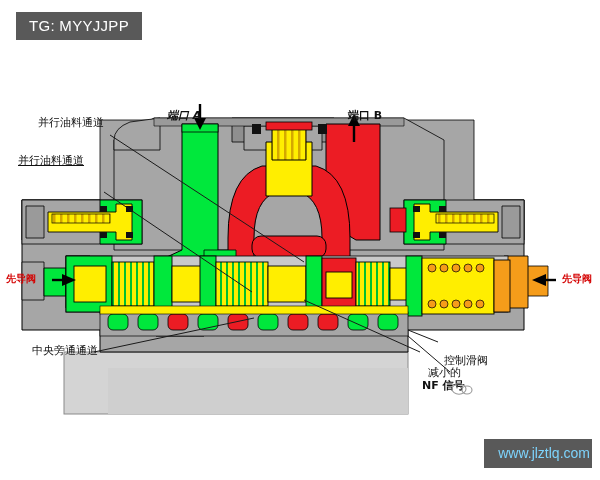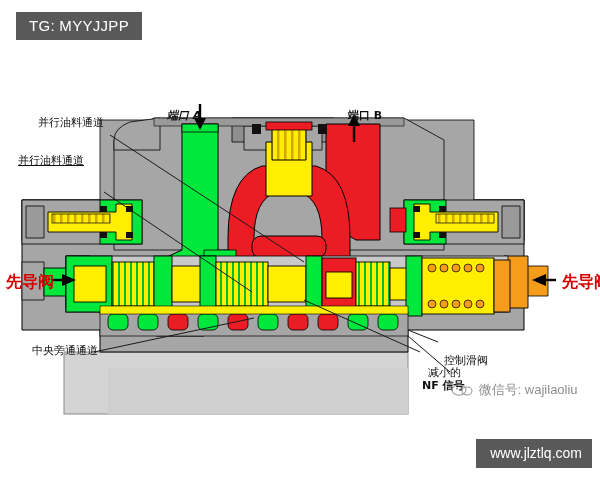--- a/index.html
+++ b/index.html
@@ -70,7 +70,7 @@
     font-family: "DejaVu Sans", "Liberation Sans", sans-serif;
   }
   .lbl-bold { font-weight: bold; }
-  .lbl-red { color: #d40000; font-weight: bold; font-size: 16px; }
+  .lbl-red { color: #d40000; font-weight: bold; font-size: 10px; }
   .title-block {
     position: absolute;
     left: 428px;

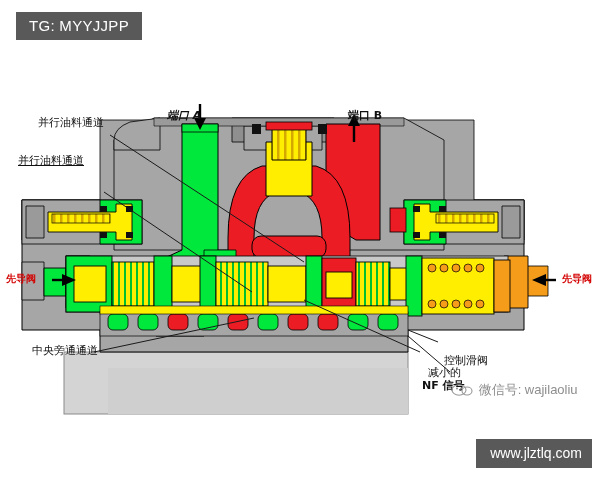--- a/index.html
+++ b/index.html
@@ -303,7 +303,6 @@
       <circle cx="6" cy="6.5" r="1" fill="#8d8d8d"></circle>
       <circle cx="10" cy="6.5" r="1" fill="#8d8d8d"></circle>
     </svg>
-    <span>微信号: wajilaoliu</span>
   </div>
 
 </div>

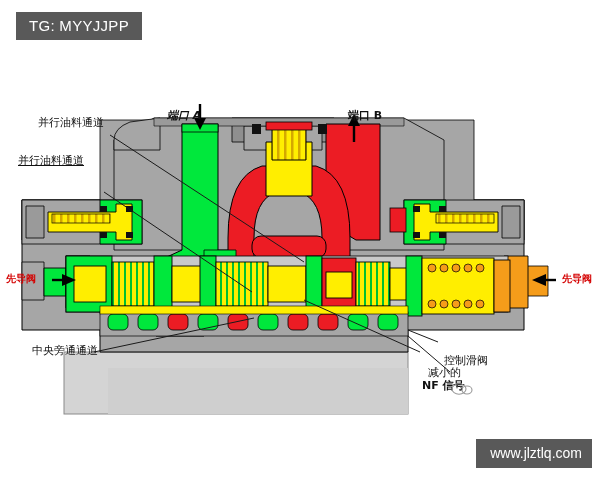--- a/index.html
+++ b/index.html
@@ -39,9 +39,9 @@
     right: 12px;
     bottom: 12px;
     background: #595959;
-    color: #ffffff;
+    color: #7dd3fc;
     font-size: 14px;
-    padding: 7px 10px 8px 14px;
+    padding: 7px 2px 8px 14px;
     line-height: 1;
     z-index: 40;
   }

